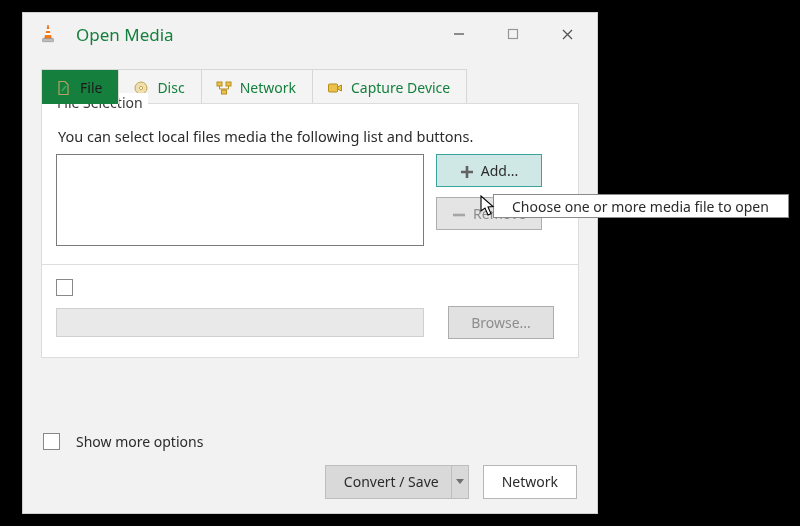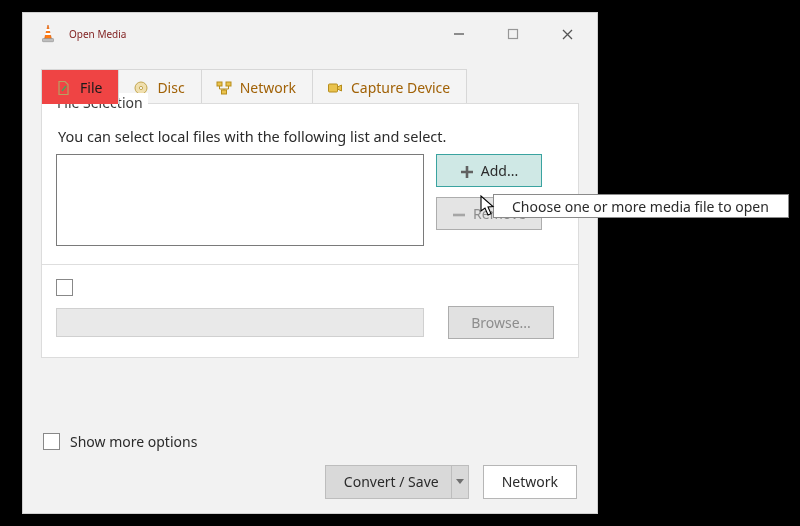--- a/index.html
+++ b/index.html
@@ -30,8 +30,9 @@
     }
     .title-text{
       flex:1 1 auto;
-      font-size:10px;
-      color:#7f1d1d;
+      font-size:17px;
+      color:#15803d;
+      margin-left:7px;
     }
     .win-btns{display:flex;gap:18px;margin-right:6px;}
     .win-btn{

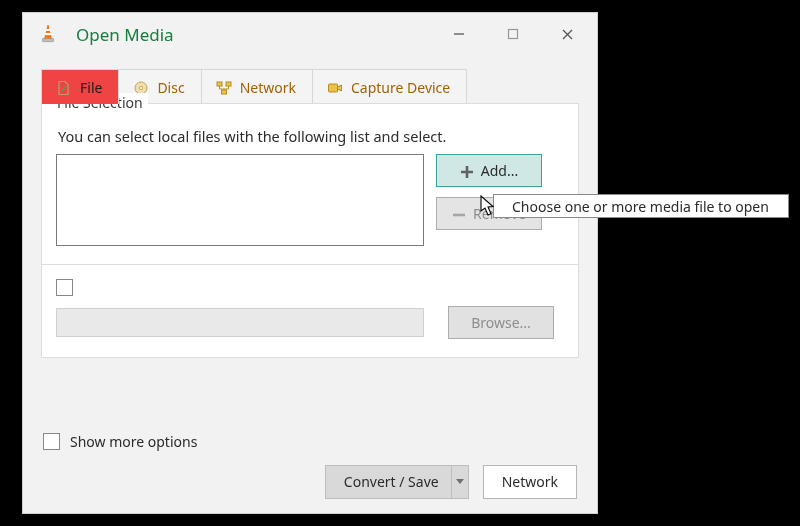--- a/index.html
+++ b/index.html
@@ -62,7 +62,7 @@
       font-size:14px;
     }
     .tab.active{
-      background:#ef4444;
+      background:#15803d;
       color:#1b1b1b;
       z-index:2;
     }

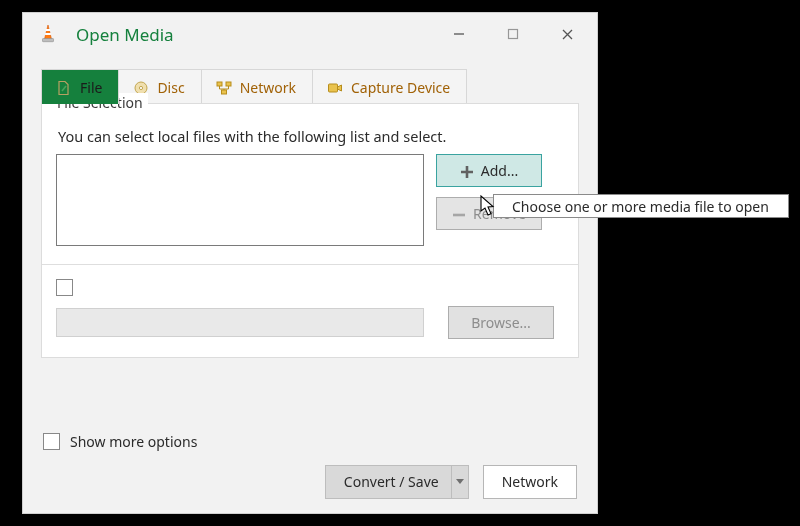--- a/index.html
+++ b/index.html
@@ -55,7 +55,7 @@
       border:1px solid #d7d7d7;
       border-bottom:none;
       background:#f4f4f4;
-      color:#a16207;
+      color:#15803d;
       margin-right:-1px;
       display:flex;align-items:center;gap:8px;
       position:relative;top:1px;

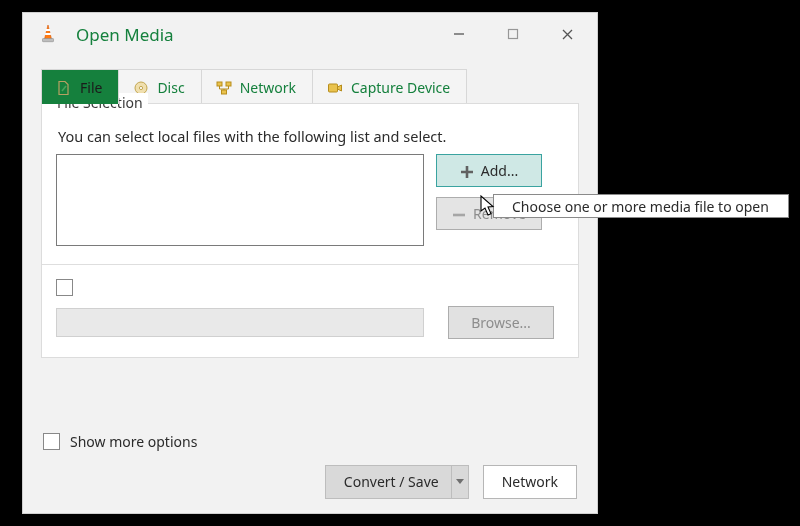--- a/index.html
+++ b/index.html
@@ -240,7 +240,7 @@
 
     <div class="fieldset">
       <span class="legend">File Selection</span>
-      <div class="instr">You can select local files with the following list and select.</div>
+      <div class="instr">You can select local files media the following list and buttons.</div>
 
       <div class="file-row">
         <div class="listbox"></div>

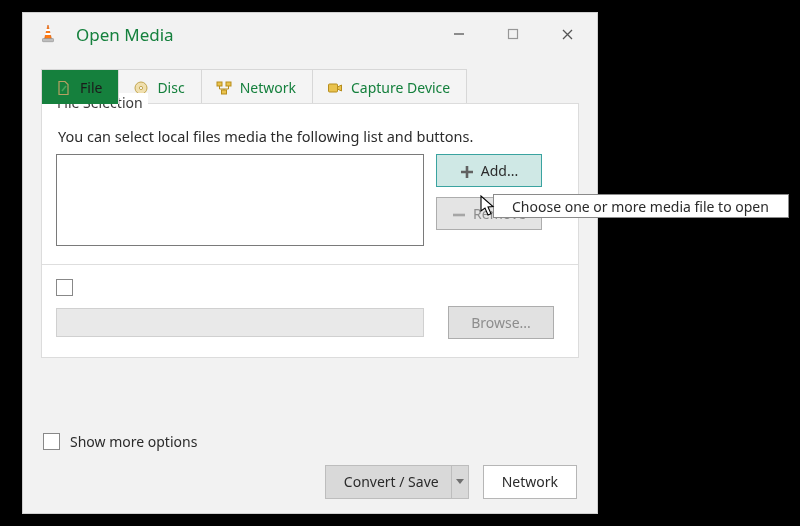--- a/index.html
+++ b/index.html
@@ -129,7 +129,7 @@
     }
     .sub-input-row{display:flex;align-items:center;gap:24px;}
     .spacer{flex:1 1 auto;}
-    .opt-row{display:flex;align-items:center;gap:10px;margin-top:4px;margin-left:2px;}
+    .opt-row{display:flex;align-items:center;gap:16px;margin-top:4px;margin-left:2px;}
     .footer{
       display:flex;align-items:center;justify-content:flex-end;
       gap:14px;

